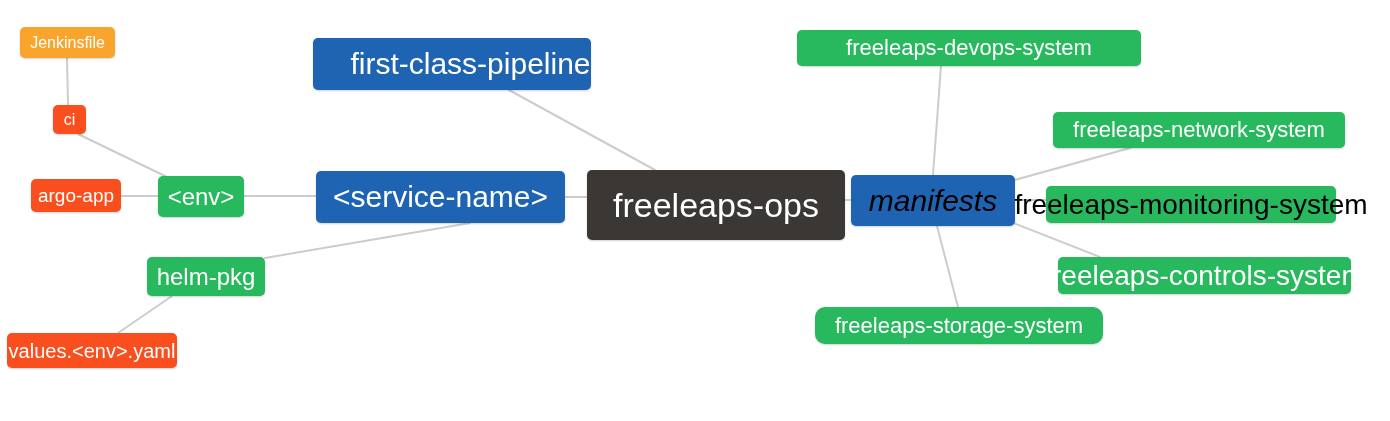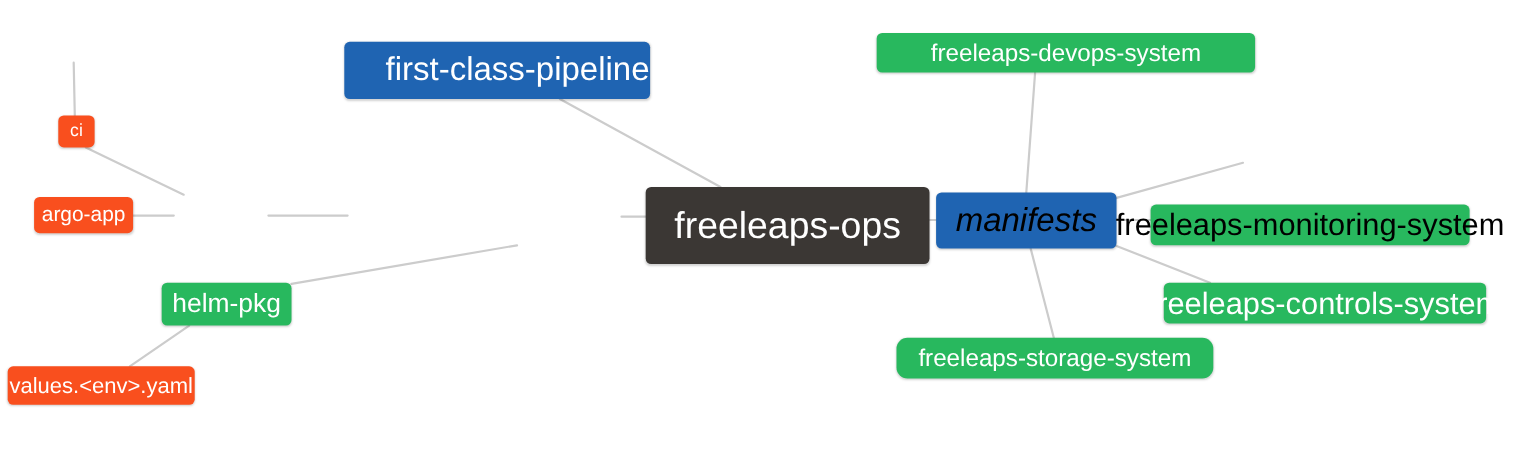--- a/index.html
+++ b/index.html
@@ -57,6 +57,7 @@
       <line x1="1011" y1="222" x2="1100" y2="257" stroke="#cccccc" stroke-width="2" stroke-linecap="round"></line>
       <line x1="937" y1="226" x2="958" y2="307" stroke="#cccccc" stroke-width="2" stroke-linecap="round"></line>
     </svg>
+<div class="node" style="left: 20px; top: 27px; width: 95px; height: 31px; font-size: 16px; background: rgb(249, 164, 45); color: rgb(255, 255, 255);">Jenkinsfile</div>
     <div class="node" style="left: 53px; top: 105px; width: 33px; height: 29px; font-size: 16px; background: rgb(249, 79, 30); color: rgb(255, 255, 255);">ci</div>
     <div class="node" style="left: 31px; top: 179px; width: 90px; height: 33px; font-size: 19px; background: rgb(249, 79, 30); color: rgb(255, 255, 255);">argo-app</div>
     <div class="node" style="left: 147px; top: 257px; width: 118px; height: 39px; font-size: 24px; background: rgb(40, 184, 94); color: rgb(255, 255, 255);">helm-pkg</div>

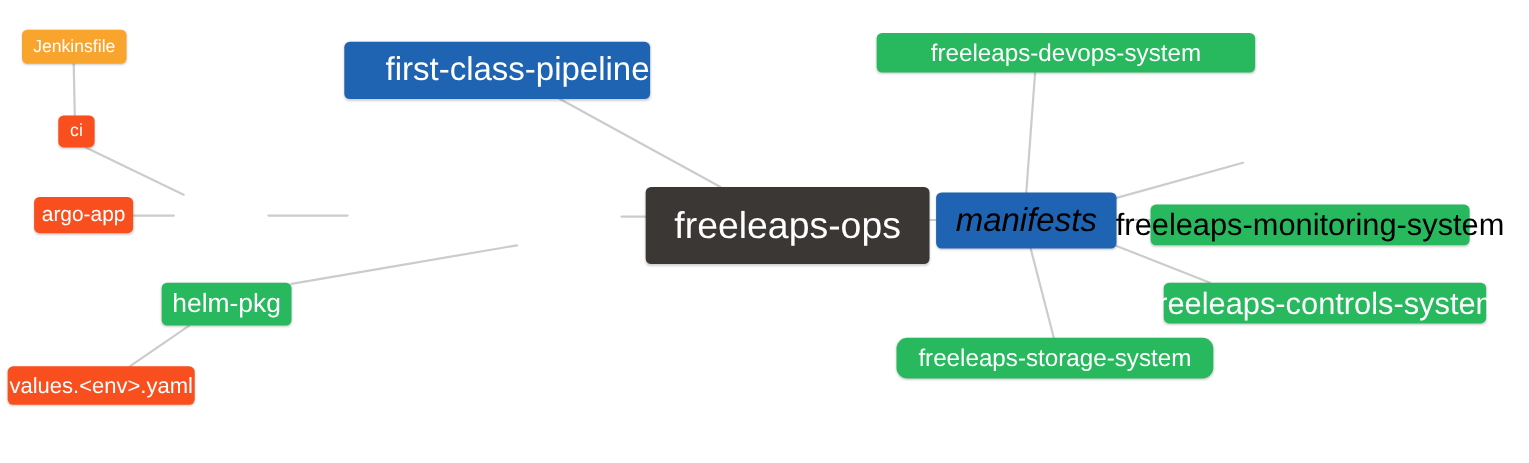--- a/index.html
+++ b/index.html
@@ -66,6 +66,7 @@
     <div class="node" style="left: 587px; top: 170px; width: 258px; height: 70px; font-size: 34px; background: rgb(59, 55, 52); color: rgb(255, 255, 255);">freeleaps-ops</div>
     <div class="node" style="left: 851px; top: 175px; width: 164px; height: 51px; font-size: 30px; background: rgb(31, 100, 178); color: #000000; font-style: italic;">manifests</div>
     <div class="node" style="left: 797px; top: 30px; width: 344px; height: 36px; font-size: 22px; background: rgb(40, 184, 94); color: rgb(255, 255, 255);">freeleaps-devops-system</div>
+    <div class="node" style="left: 1053px; top: 112px; width: 292px; height: 36px; font-size: 22px; background: rgb(40, 184, 94); color: rgb(255, 255, 255);">freeleaps-network-system</div>
     <div class="node" style="left: 1046px; top: 186px; width: 290px; height: 37px; font-size: 28px; background: rgb(40, 184, 94); color: #000000;">freeleaps-monitoring-system</div>
     <div class="node" style="left: 1058px; top: 257px; width: 293px; height: 37px; font-size: 28px; background: rgb(40, 184, 94); color: rgb(255, 255, 255);">freeleaps-controls-system</div>
     <div class="node" style="left: 815px; top: 307px; width: 288px; height: 37px; font-size: 22px; background: rgb(40, 184, 94); color: rgb(255, 255, 255); border-radius: 10px;">freeleaps-storage-system</div>

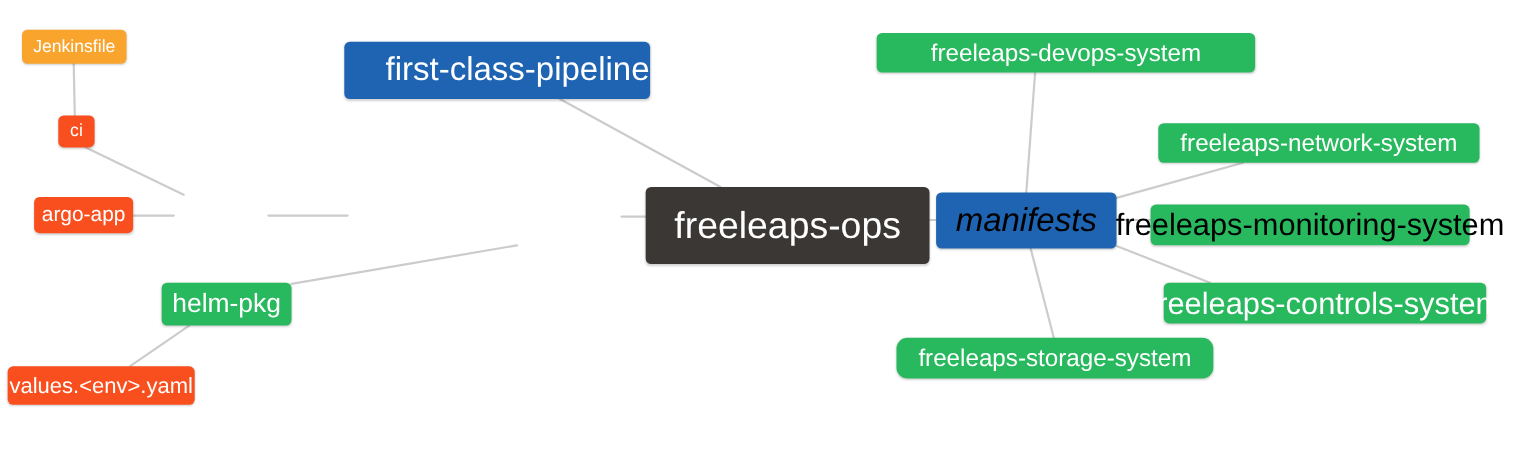--- a/index.html
+++ b/index.html
@@ -60,6 +60,7 @@
 <div class="node" style="left: 20px; top: 27px; width: 95px; height: 31px; font-size: 16px; background: rgb(249, 164, 45); color: rgb(255, 255, 255);">Jenkinsfile</div>
     <div class="node" style="left: 53px; top: 105px; width: 33px; height: 29px; font-size: 16px; background: rgb(249, 79, 30); color: rgb(255, 255, 255);">ci</div>
     <div class="node" style="left: 31px; top: 179px; width: 90px; height: 33px; font-size: 19px; background: rgb(249, 79, 30); color: rgb(255, 255, 255);">argo-app</div>
+    <div class="node" style="left: 158px; top: 176px; width: 86px; height: 41px; font-size: 24px; background: rgb(40, 184, 94); color: rgb(255, 255, 255);">&lt;env&gt;</div>
     <div class="node" style="left: 147px; top: 257px; width: 118px; height: 39px; font-size: 24px; background: rgb(40, 184, 94); color: rgb(255, 255, 255);">helm-pkg</div>
     <div class="node" style="left: 7px; top: 333px; width: 170px; height: 35px; font-size: 20px; background: rgb(249, 79, 30); color: rgb(255, 255, 255);">values.&lt;env&gt;.yaml</div>
     <div class="node" style="left: 313px; top: 38px; width: 278px; height: 52px; font-size: 30px; background: rgb(31, 100, 178); color: rgb(255, 255, 255); padding-left: 37px;">first-class-pipeline</div>

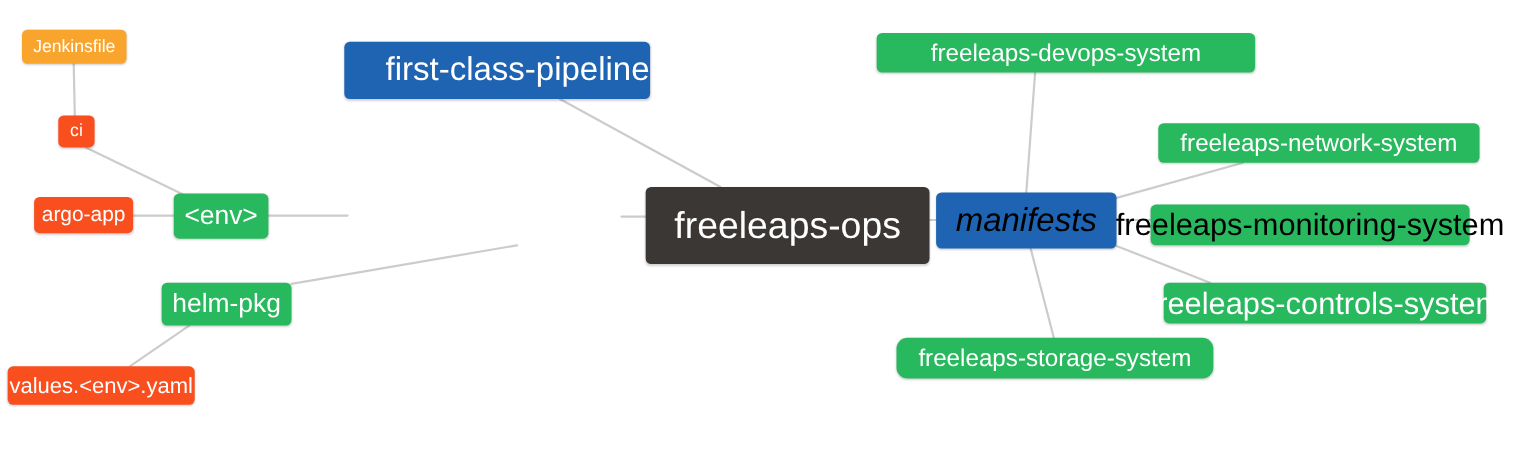--- a/index.html
+++ b/index.html
@@ -64,6 +64,7 @@
     <div class="node" style="left: 147px; top: 257px; width: 118px; height: 39px; font-size: 24px; background: rgb(40, 184, 94); color: rgb(255, 255, 255);">helm-pkg</div>
     <div class="node" style="left: 7px; top: 333px; width: 170px; height: 35px; font-size: 20px; background: rgb(249, 79, 30); color: rgb(255, 255, 255);">values.&lt;env&gt;.yaml</div>
     <div class="node" style="left: 313px; top: 38px; width: 278px; height: 52px; font-size: 30px; background: rgb(31, 100, 178); color: rgb(255, 255, 255); padding-left: 37px;">first-class-pipeline</div>
+    <div class="node" style="left: 316px; top: 171px; width: 249px; height: 52px; font-size: 30px; background: rgb(31, 100, 178); color: rgb(255, 255, 255);">&lt;service-name&gt;</div>
     <div class="node" style="left: 587px; top: 170px; width: 258px; height: 70px; font-size: 34px; background: rgb(59, 55, 52); color: rgb(255, 255, 255);">freeleaps-ops</div>
     <div class="node" style="left: 851px; top: 175px; width: 164px; height: 51px; font-size: 30px; background: rgb(31, 100, 178); color: #000000; font-style: italic;">manifests</div>
     <div class="node" style="left: 797px; top: 30px; width: 344px; height: 36px; font-size: 22px; background: rgb(40, 184, 94); color: rgb(255, 255, 255);">freeleaps-devops-system</div>

